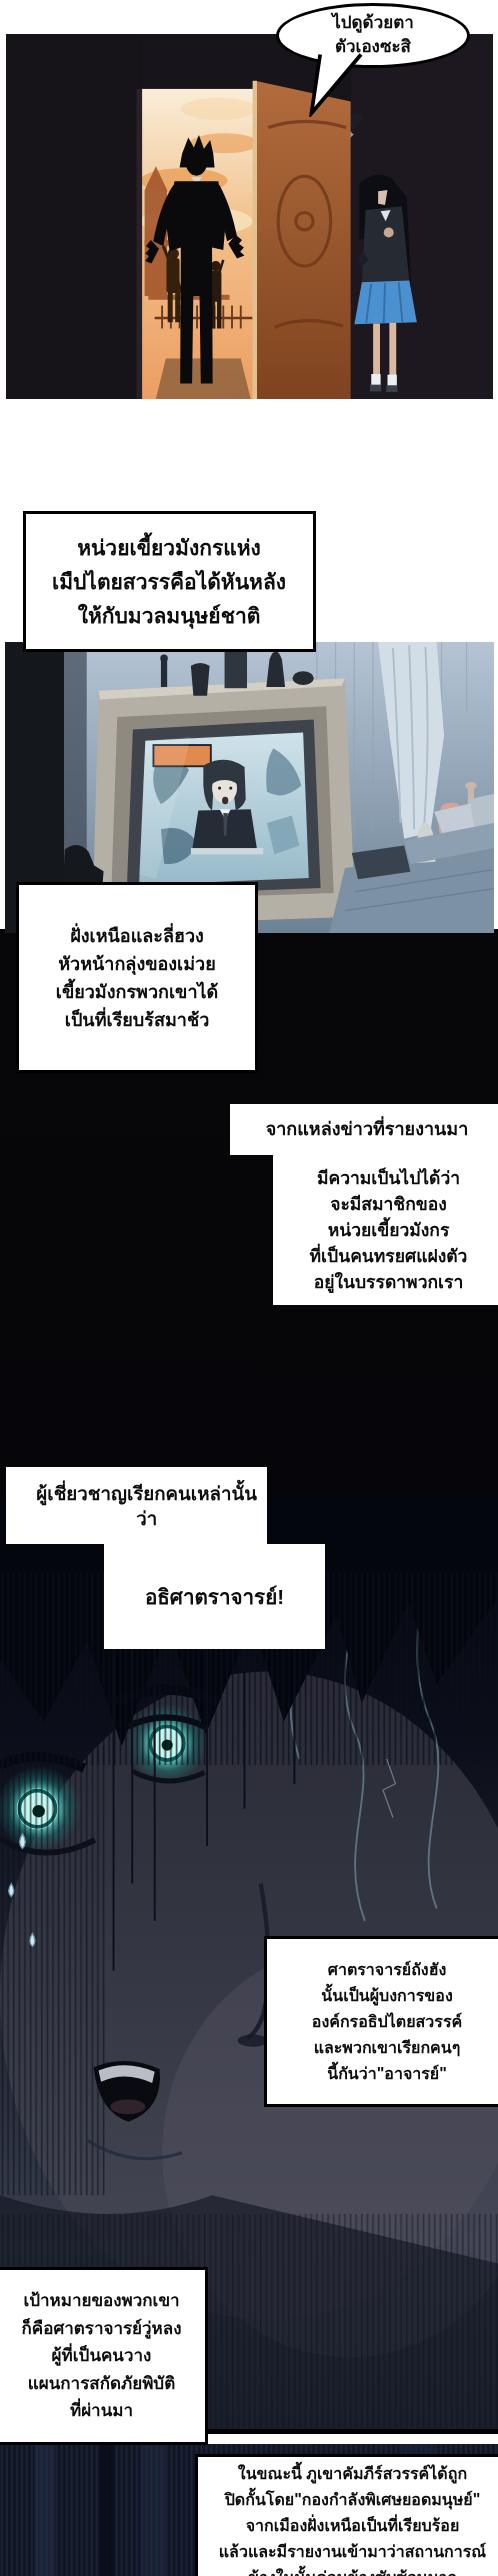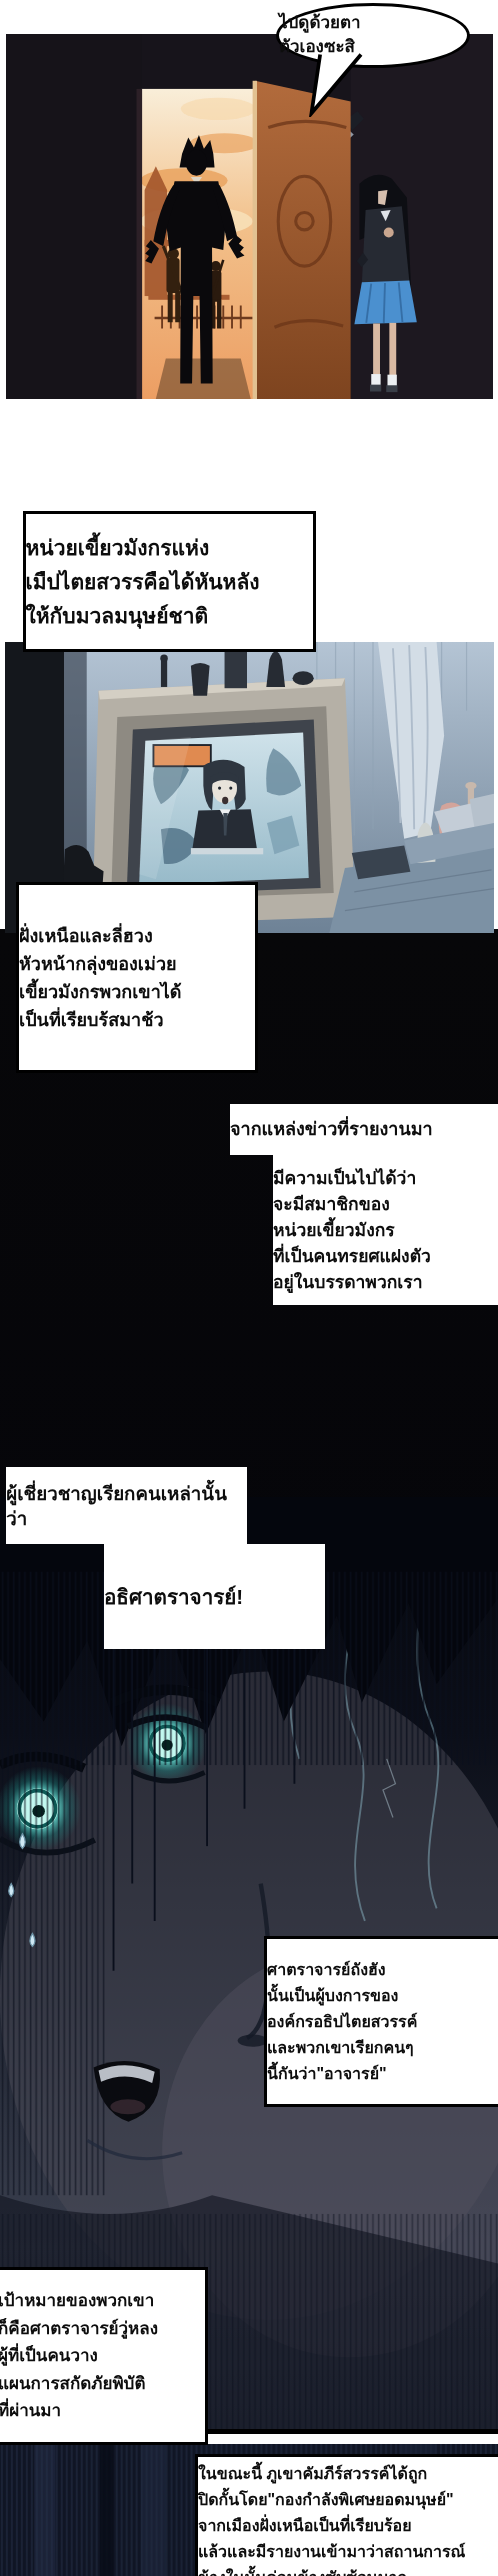--- a/index.html
+++ b/index.html
@@ -27,7 +27,7 @@
   .box-g{left:195px;top:2454px;width:309px;height:137px;font-size:16px;line-height:26px;justify-content:flex-start;padding-top:3.7px;}
   .bubble{position:absolute;left:276px;top:2.5px;width:188px;height:59px;background:#fff;
           border:3.7px solid #000;border-radius:50%;display:flex;flex-direction:column;
-          justify-content:center;font-weight:700;font-size:17px;line-height:24px;z-index:6;}
+          justify-content:center;text-align:center;font-weight:700;font-size:17px;line-height:24px;z-index:6;}
   .tail{position:absolute;left:304px;top:52px;width:62px;height:65px;z-index:7;}
   .tail svg{display:block;width:100%;height:100%;}
 </style>

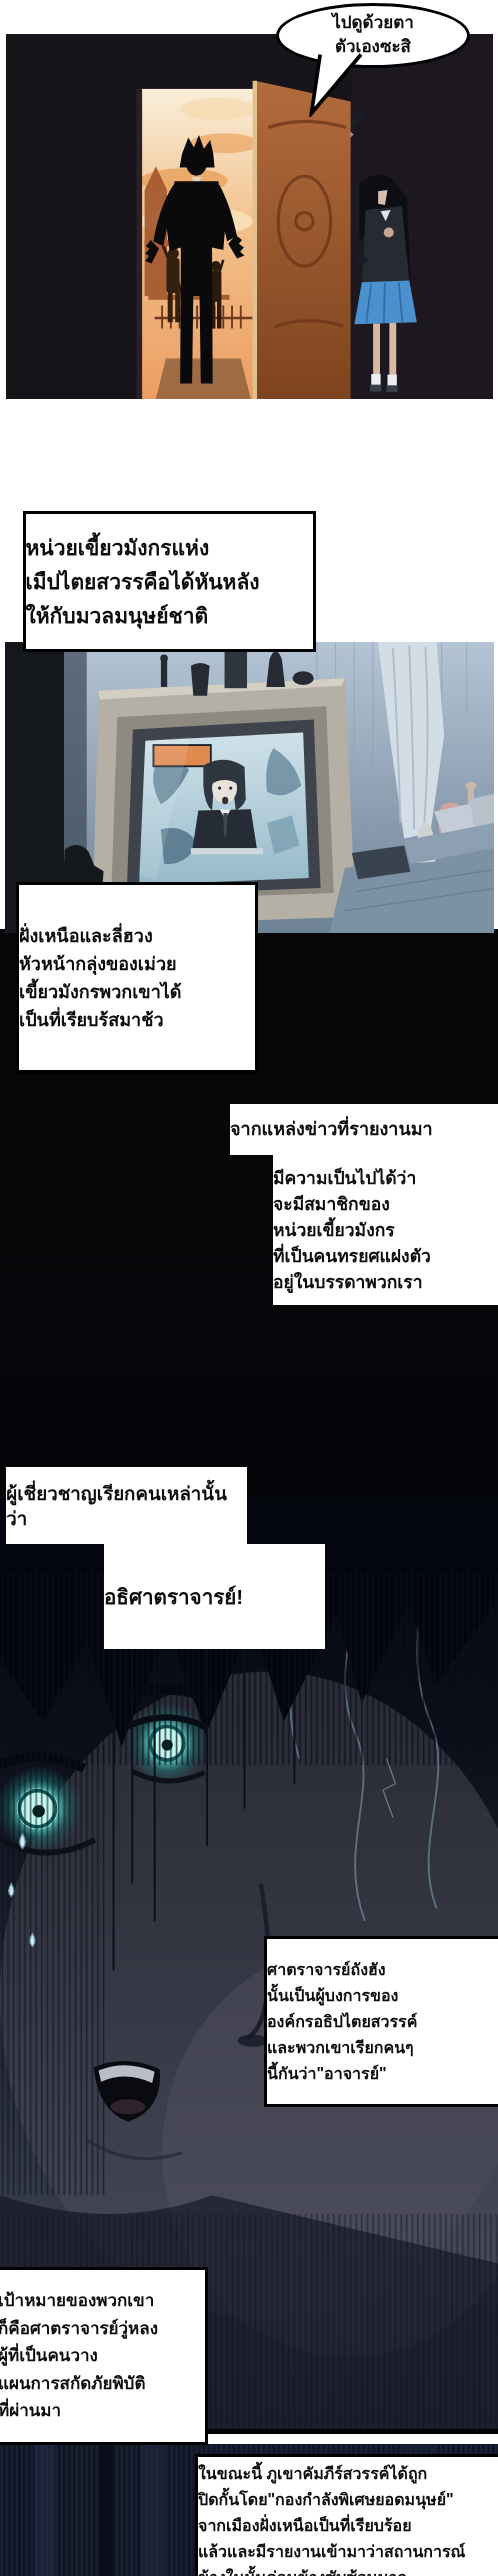--- a/index.html
+++ b/index.html
@@ -13,7 +13,7 @@
   .p2{left:5px;top:642px;width:489px;height:291px;background:#9db0c2;}
   .pface{left:0;top:1497px;width:499px;height:937px;background:transparent;}
   .pbottom{left:0;top:2444px;width:499px;height:132px;background:#101524;}
-  .tbox{position:absolute;background:#fff;font-weight:700;z-index:5;
+  .tbox{position:absolute;background:#fff;font-weight:700;text-align:center;z-index:5;
         display:flex;flex-direction:column;justify-content:center;}
   .bordered{border:3.1px solid #000;}
   .box-a{left:22.5px;top:511px;width:287px;height:135px;font-size:21px;line-height:34px;}

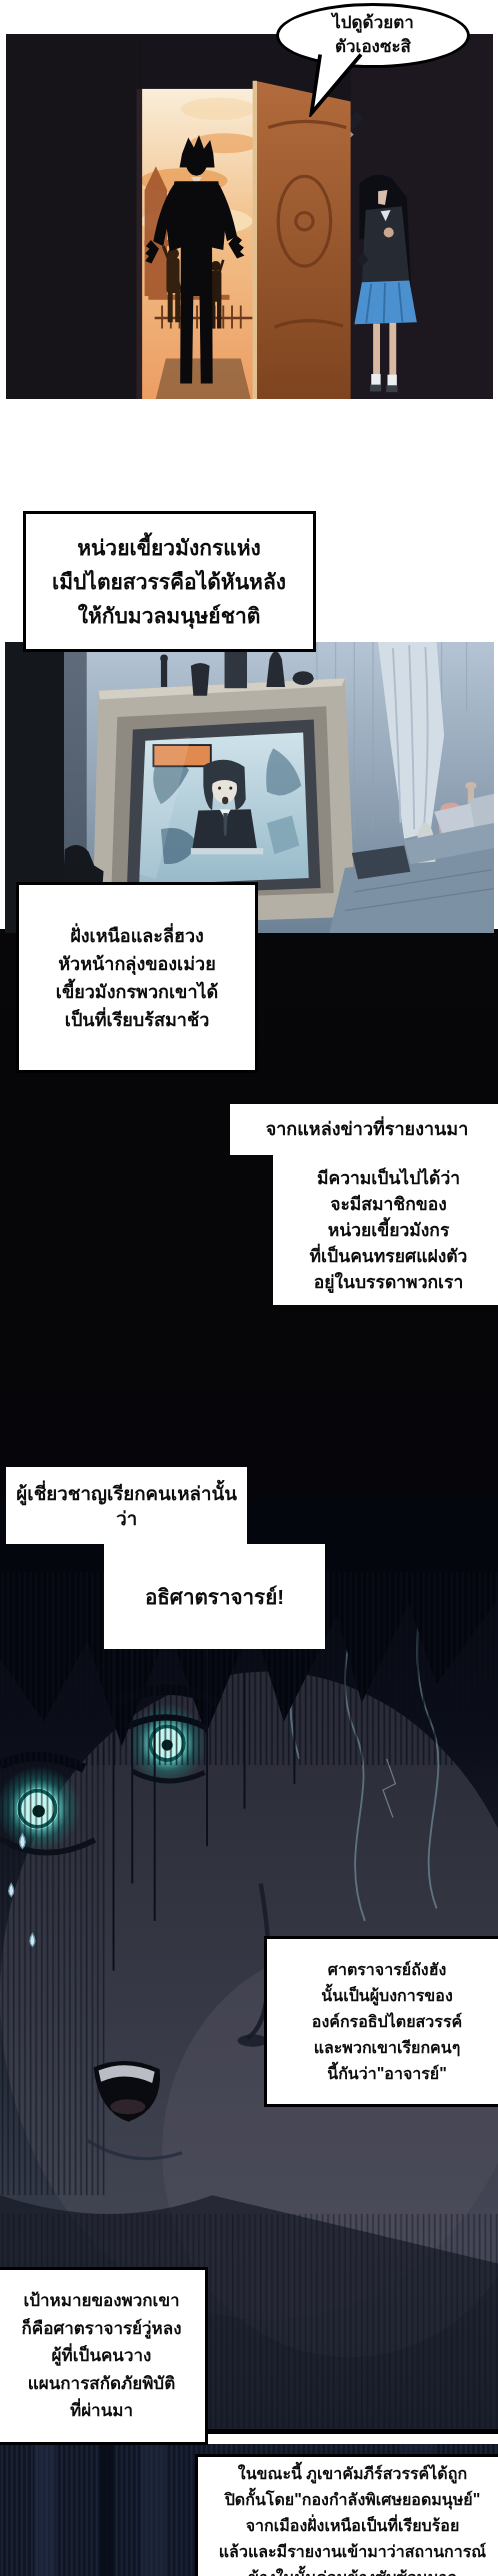--- a/index.html
+++ b/index.html
@@ -20,7 +20,7 @@
   .box-b{left:16px;top:882px;width:236px;height:185px;font-size:18px;line-height:28px;}
   .box-c{left:230px;top:1104px;width:274px;height:51px;font-size:18px;line-height:25px;}
   .box-d{left:273px;top:1155px;width:231px;height:150px;font-size:17.5px;line-height:26px;}
-  .box-e{left:6.2px;top:1467px;width:241px;height:77px;font-size:18.7px;line-height:25px;}
+  .box-e{left:6.2px;top:1467px;width:241px;height:77px;font-size:18.7px;line-height:25px;padding-left:20px;}
   .box-f{left:104px;top:1544px;width:221px;height:105px;font-size:20.6px;line-height:32px;}
   .box-h{left:264px;top:1936px;width:240px;height:165px;font-size:16px;line-height:26px;}
   .box-i{left:-5px;top:2267px;width:207px;height:172px;font-size:17px;line-height:27.4px;}

